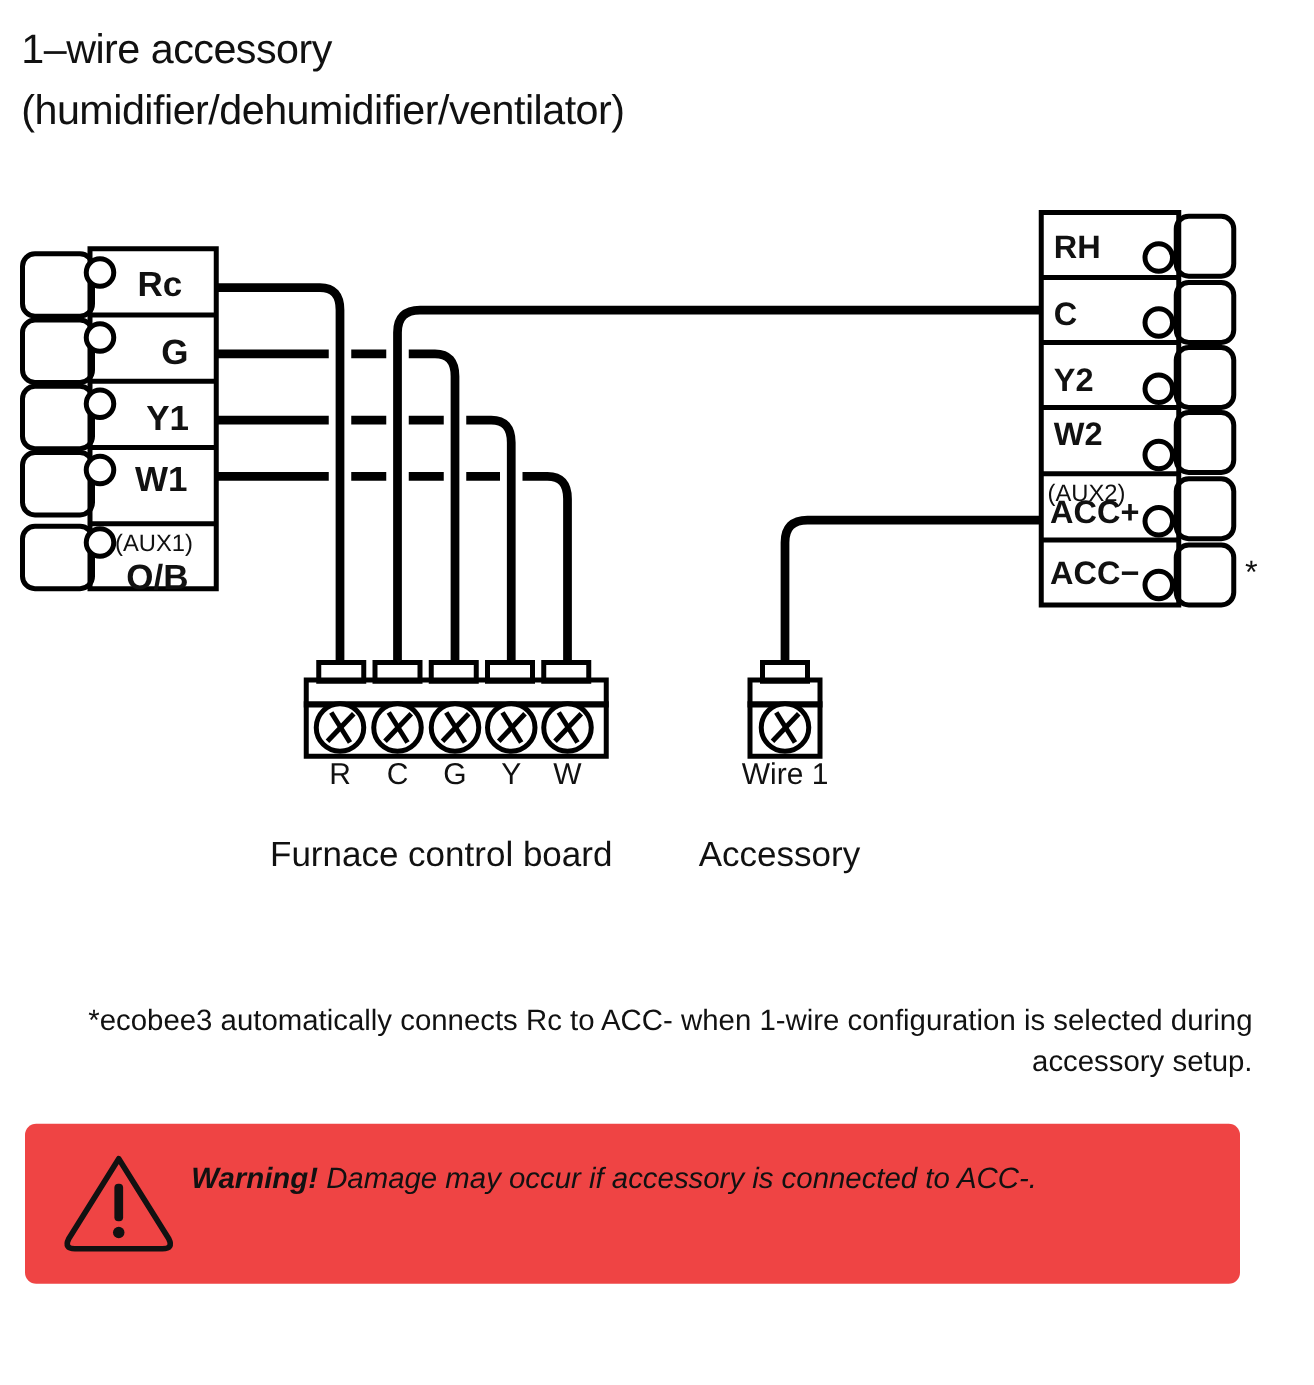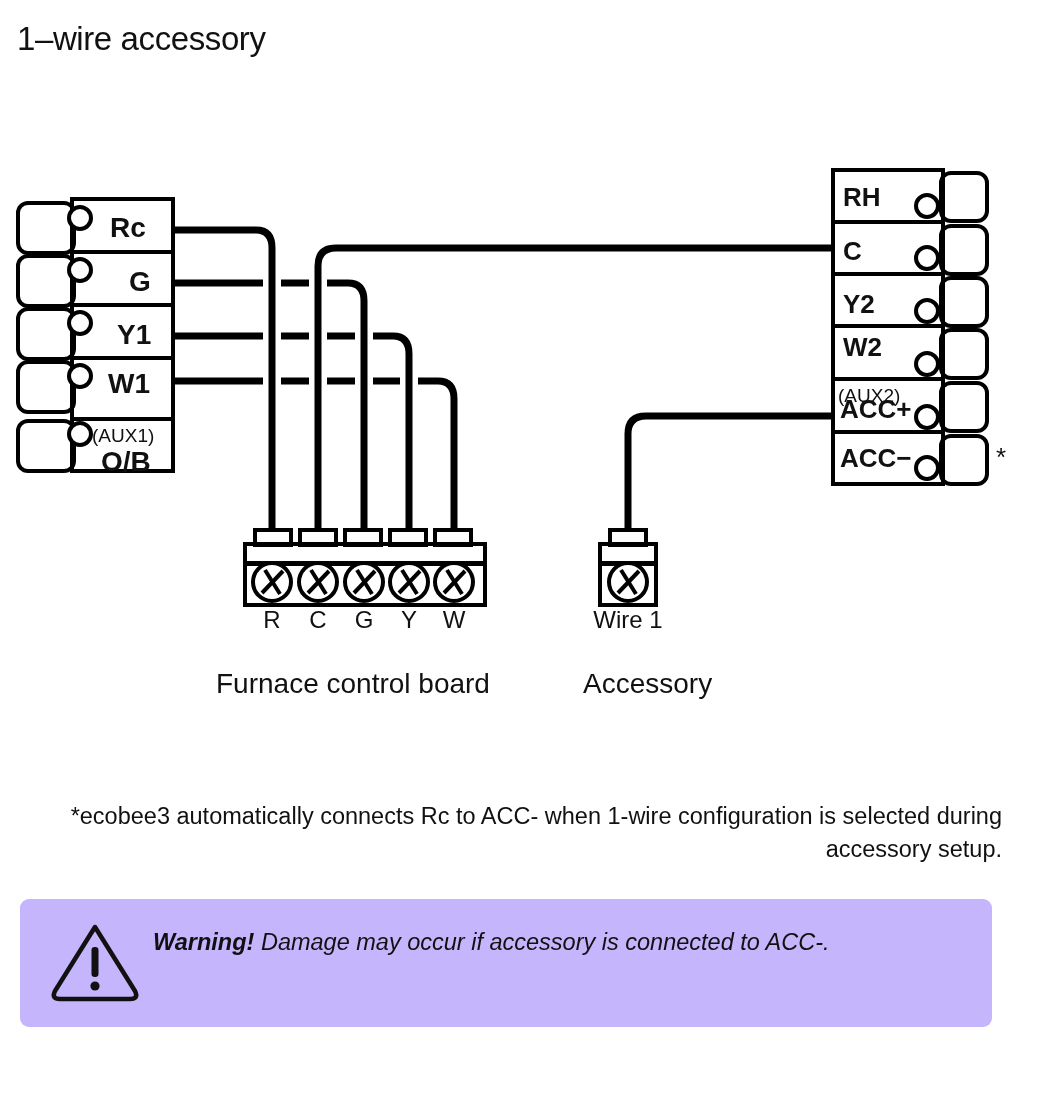--- a/index.html
+++ b/index.html
@@ -126,6 +126,7 @@
 
 <div id="title-block">
   <div class="line">1–wire accessory</div>
+  <div class="line">(humidifier/dehumidifier/ventilator)</div>
 </div>
 
 <div id="diagram">

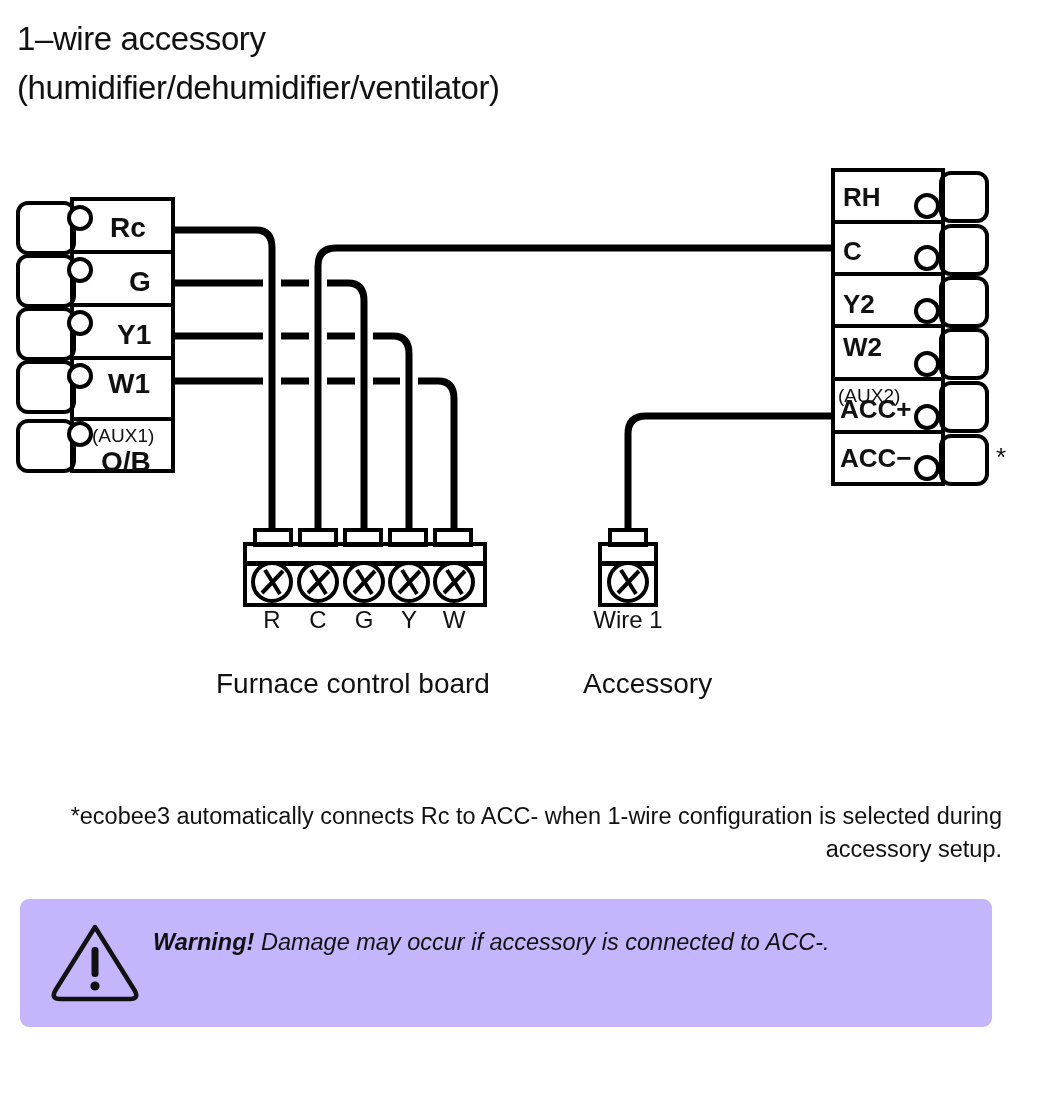--- a/index.html
+++ b/index.html
@@ -279,7 +279,7 @@
 <div class="board-pin-label" style="left:578px; top:608px; width:100px;">Wire 1</div>
 
 <div class="caption" style="left:216px; top:670px;">Furnace control board</div>
-<div class="caption" style="left:559px; top:670px;margin-left:24px;">Accessory</div>
+<div class="caption" style="left:559px; top:670px;">Accessory</div>
 
 <div id="footnote">*ecobee3 automatically connects Rc to ACC- when 1-wire configuration is selected during accessory setup.</div>
 

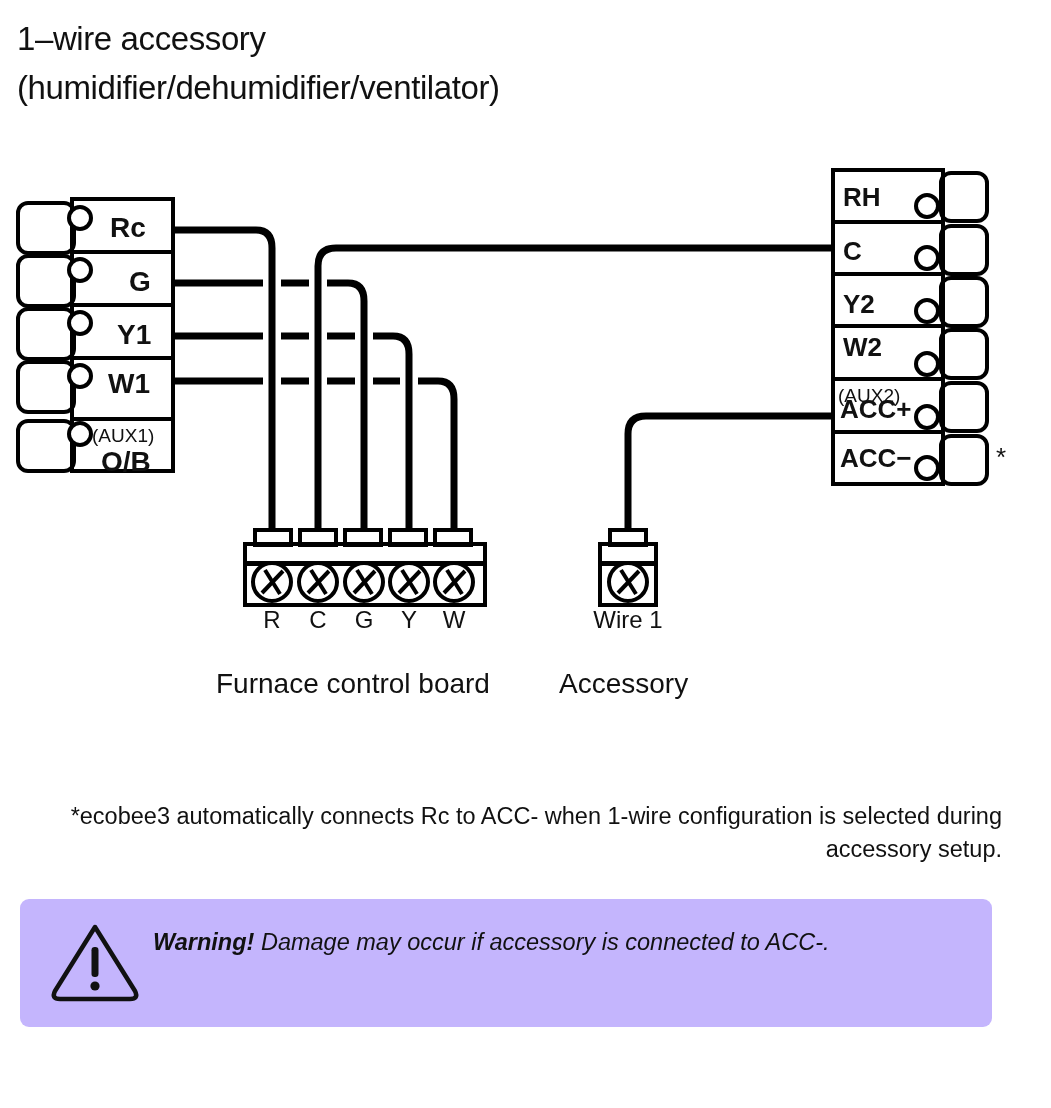--- a/index.html
+++ b/index.html
@@ -97,7 +97,7 @@
     top: 899px;
     width: 972px;
     height: 128px;
-    background: #c4b5fd;
+    background: #ef4444;
     border-radius: 9px;
   }
   #warning-icon {

